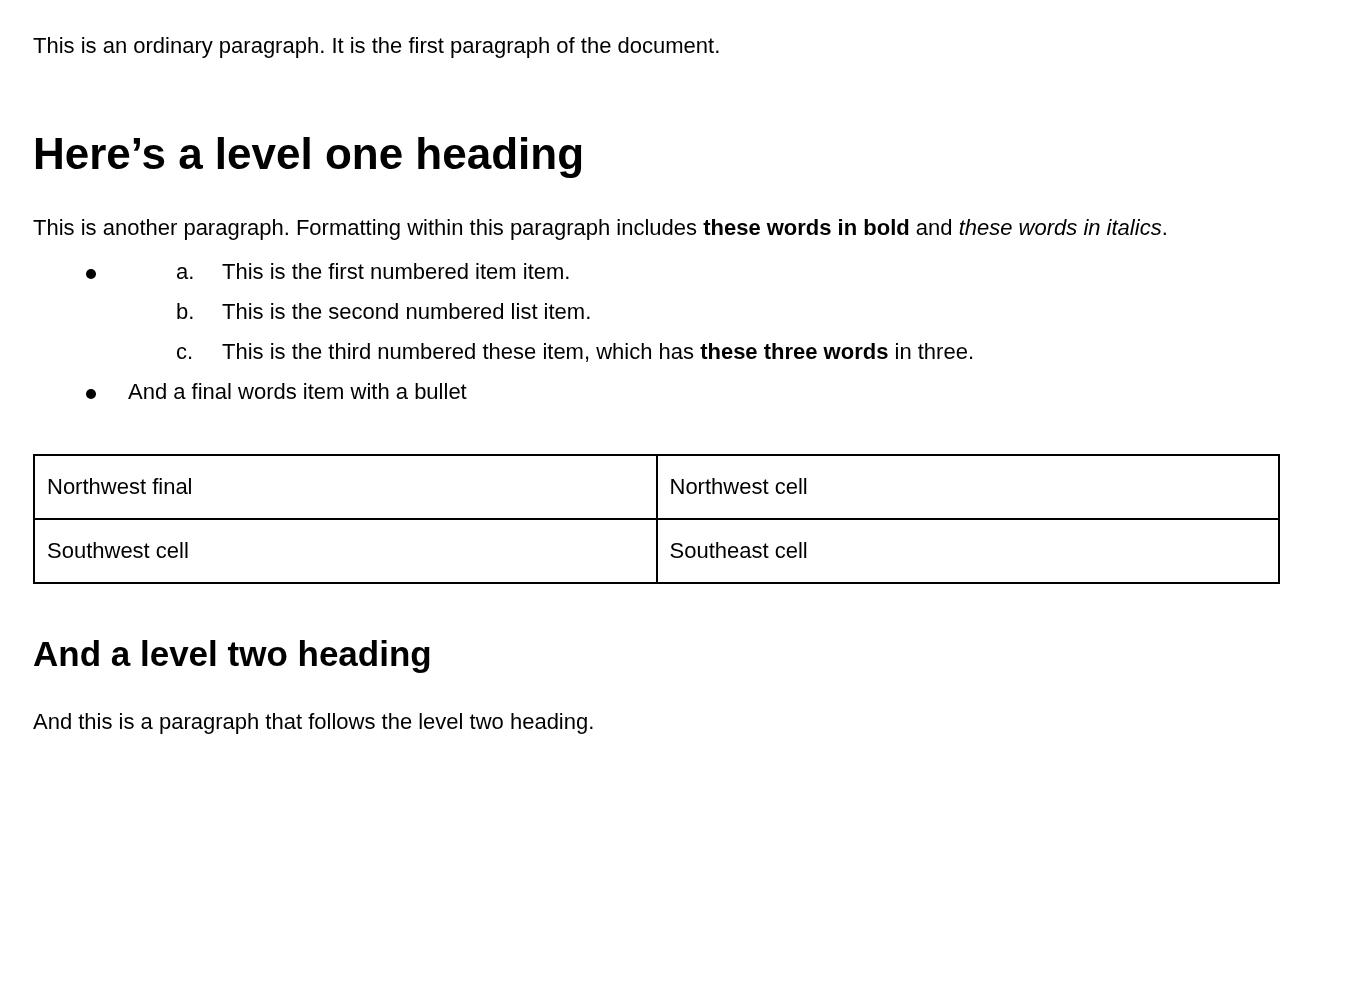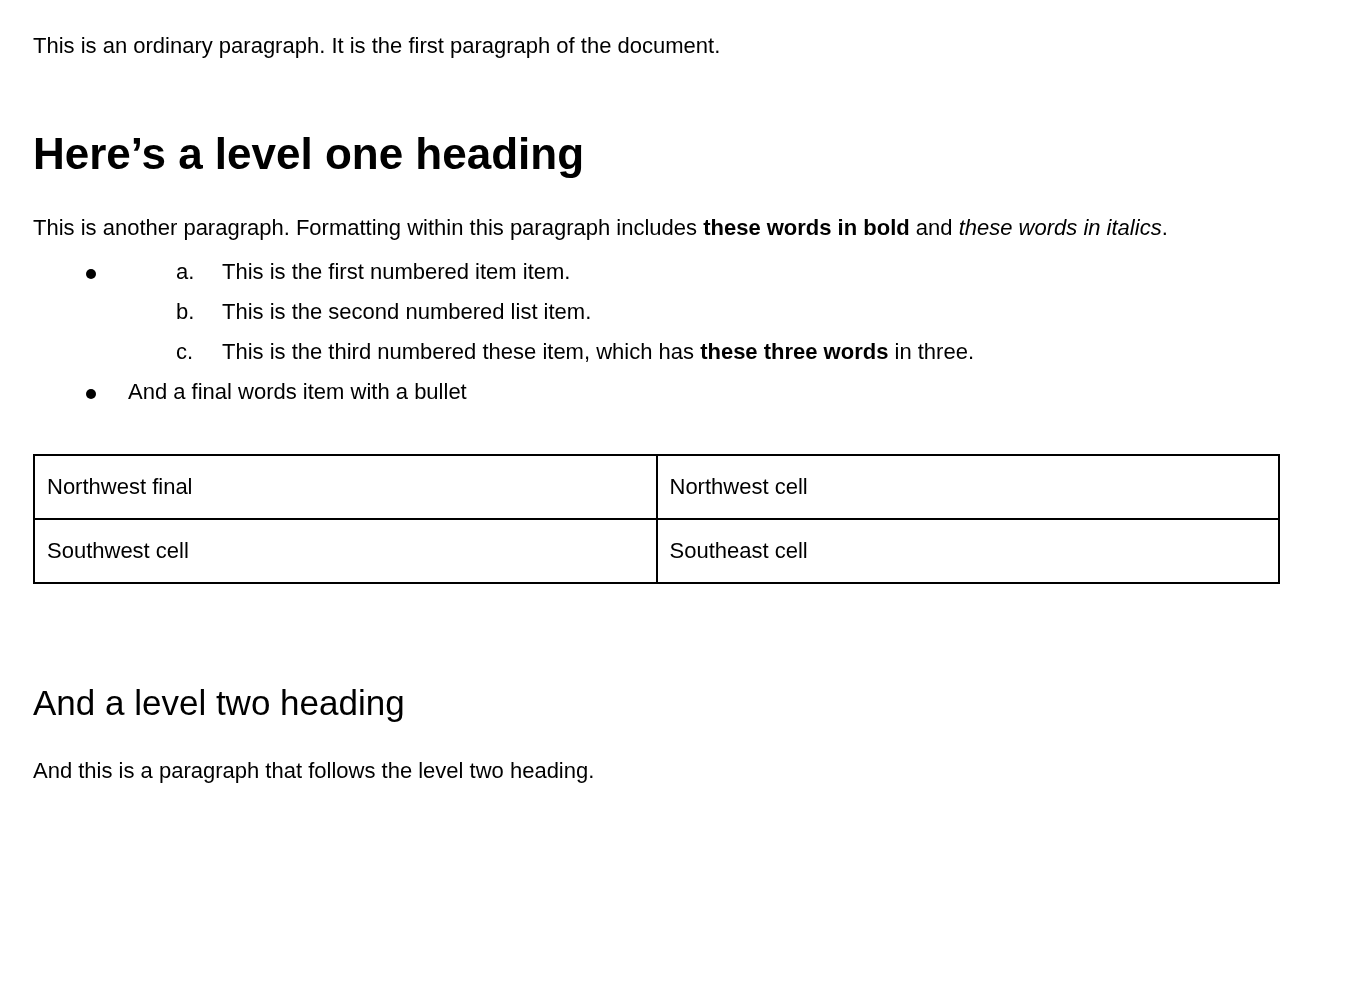--- a/index.html
+++ b/index.html
@@ -31,10 +31,10 @@
     font-weight: 700;
   }
   h2.h2 {
-    margin: 98px 0 0 0;
+    margin: 49px 0 0 0;
     font-size: 35px;
     line-height: 42px;
-    font-weight: 400;
+    font-weight: 700;
   }
   .p2 { margin-top: 29px; }
   .p3 { margin-top: 28px; }

